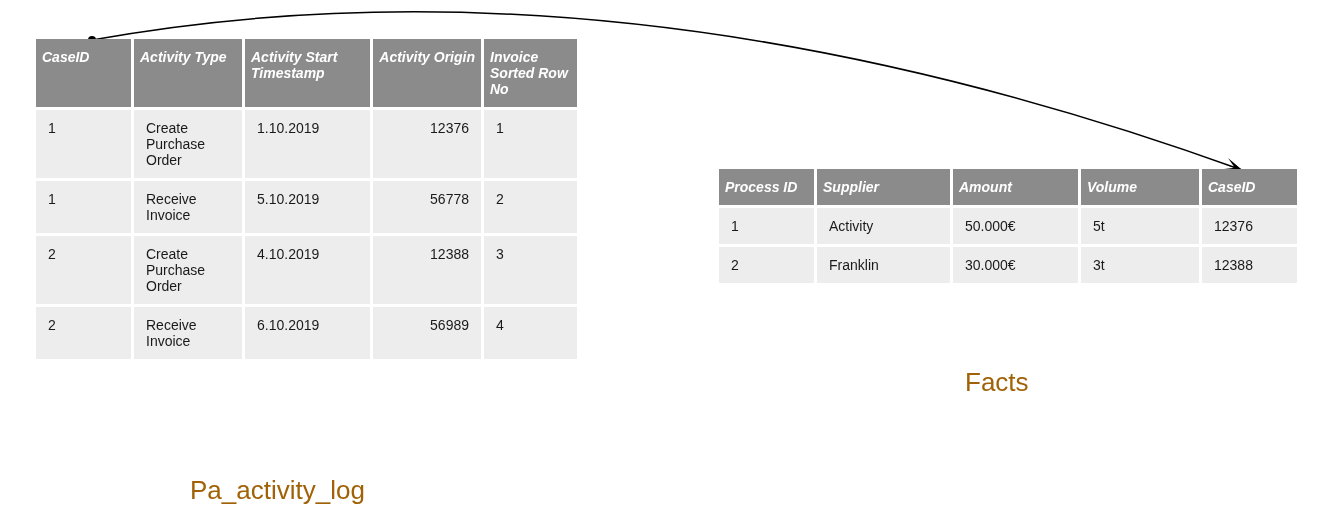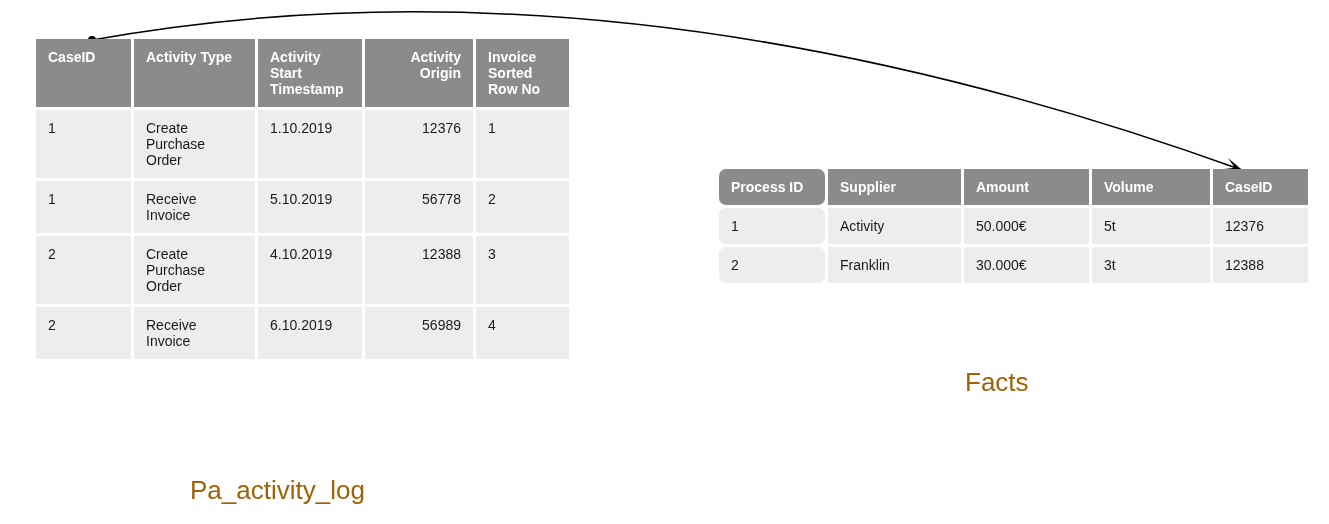--- a/index.html
+++ b/index.html
@@ -35,9 +35,10 @@
     color: #ffffff;
     font-weight: bold;
     text-align: left;
-    padding: 10px 12px;
+    padding: 10px 6px;
     vertical-align: top;
     font-size: 14px;
+    font-style: italic;
   }
   table.data-table td {
     background: #ededed;

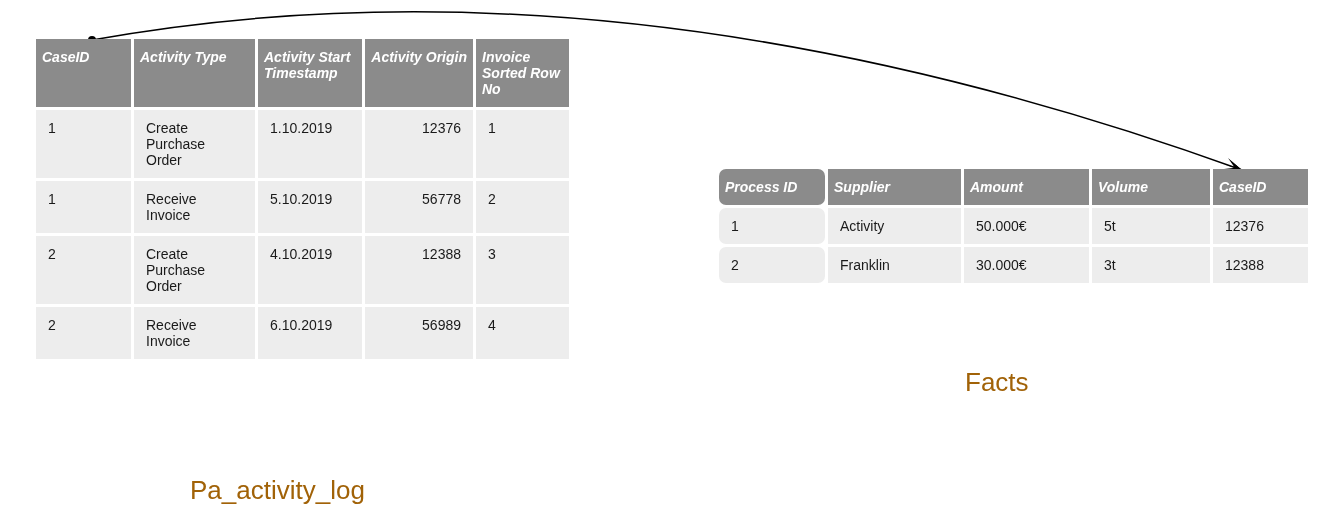--- a/index.html
+++ b/index.html
@@ -60,7 +60,7 @@
 
   
   #table-left th:nth-child(1), #table-left td:nth-child(1) { width: 95px; }
-  #table-left th:nth-child(2), #table-left td:nth-child(2) { width: 121px; }
+  #table-left th:nth-child(2), #table-left td:nth-child(2) { width: 108px; }
   #table-left th:nth-child(3), #table-left td:nth-child(3) { width: 104px; }
   #table-left th:nth-child(4), #table-left td:nth-child(4) { width: 108px; text-align: right; }
   #table-left th:nth-child(5), #table-left td:nth-child(5) { width: 93px; }

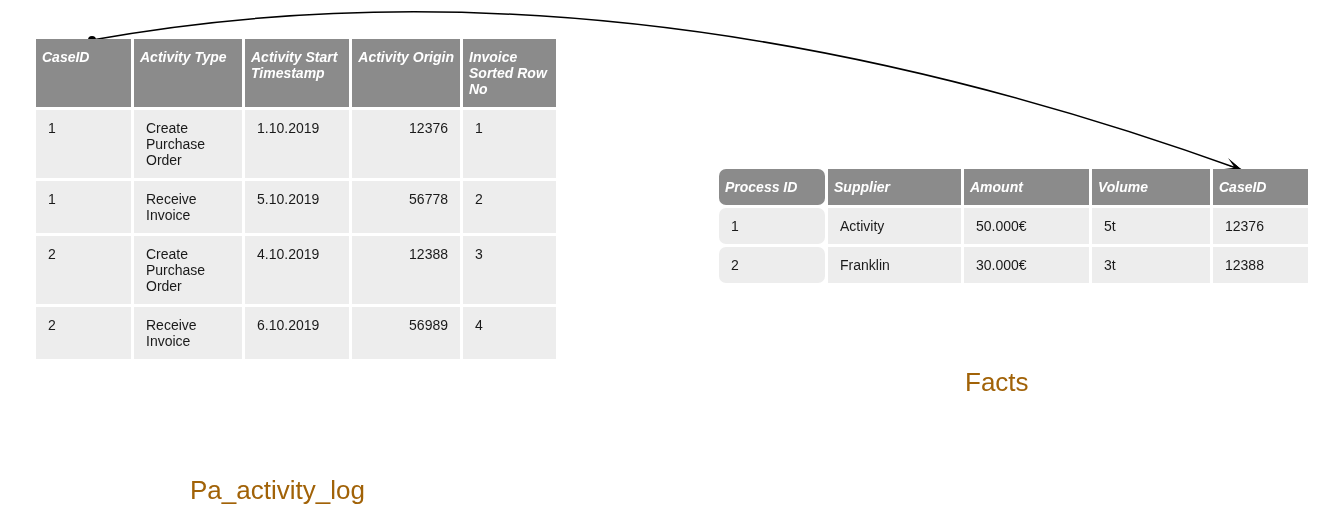--- a/index.html
+++ b/index.html
@@ -61,7 +61,7 @@
   
   #table-left th:nth-child(1), #table-left td:nth-child(1) { width: 95px; }
   #table-left th:nth-child(2), #table-left td:nth-child(2) { width: 108px; }
-  #table-left th:nth-child(3), #table-left td:nth-child(3) { width: 104px; }
+  #table-left th:nth-child(3), #table-left td:nth-child(3) { width: 125px; }
   #table-left th:nth-child(4), #table-left td:nth-child(4) { width: 108px; text-align: right; }
   #table-left th:nth-child(5), #table-left td:nth-child(5) { width: 93px; }
 

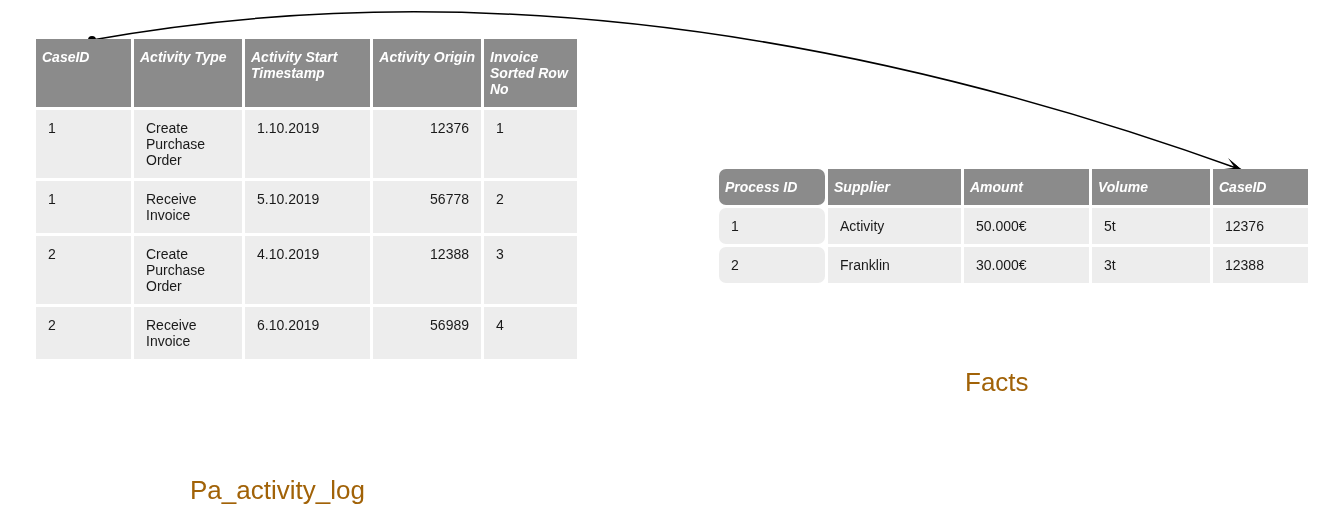--- a/index.html
+++ b/index.html
@@ -66,7 +66,7 @@
   #table-left th:nth-child(5), #table-left td:nth-child(5) { width: 93px; }
 
   
-  #table-right th:nth-child(1), #table-right td:nth-child(1) { width: 106px; border-radius: 7px; }
+  #table-right th:nth-child(1), #table-right td:nth-child(1) { width: 95px; }
   #table-right th:nth-child(2), #table-right td:nth-child(2) { width: 133px; }
   #table-right th:nth-child(3), #table-right td:nth-child(3) { width: 125px; }
   #table-right th:nth-child(4), #table-right td:nth-child(4) { width: 118px; }

